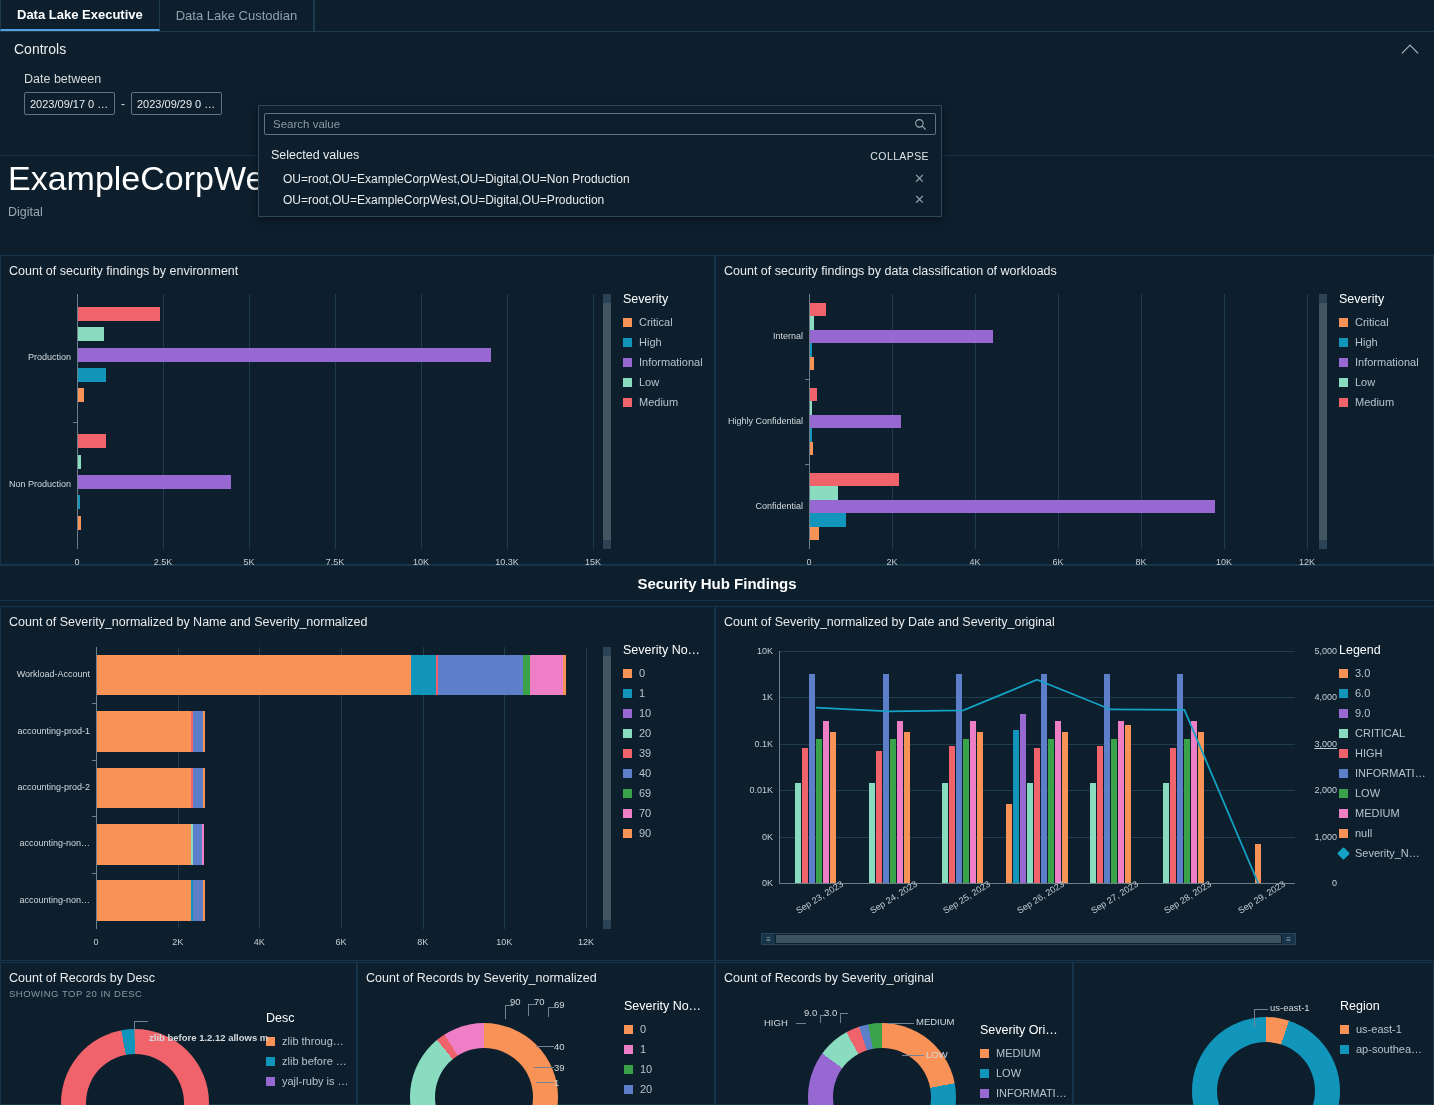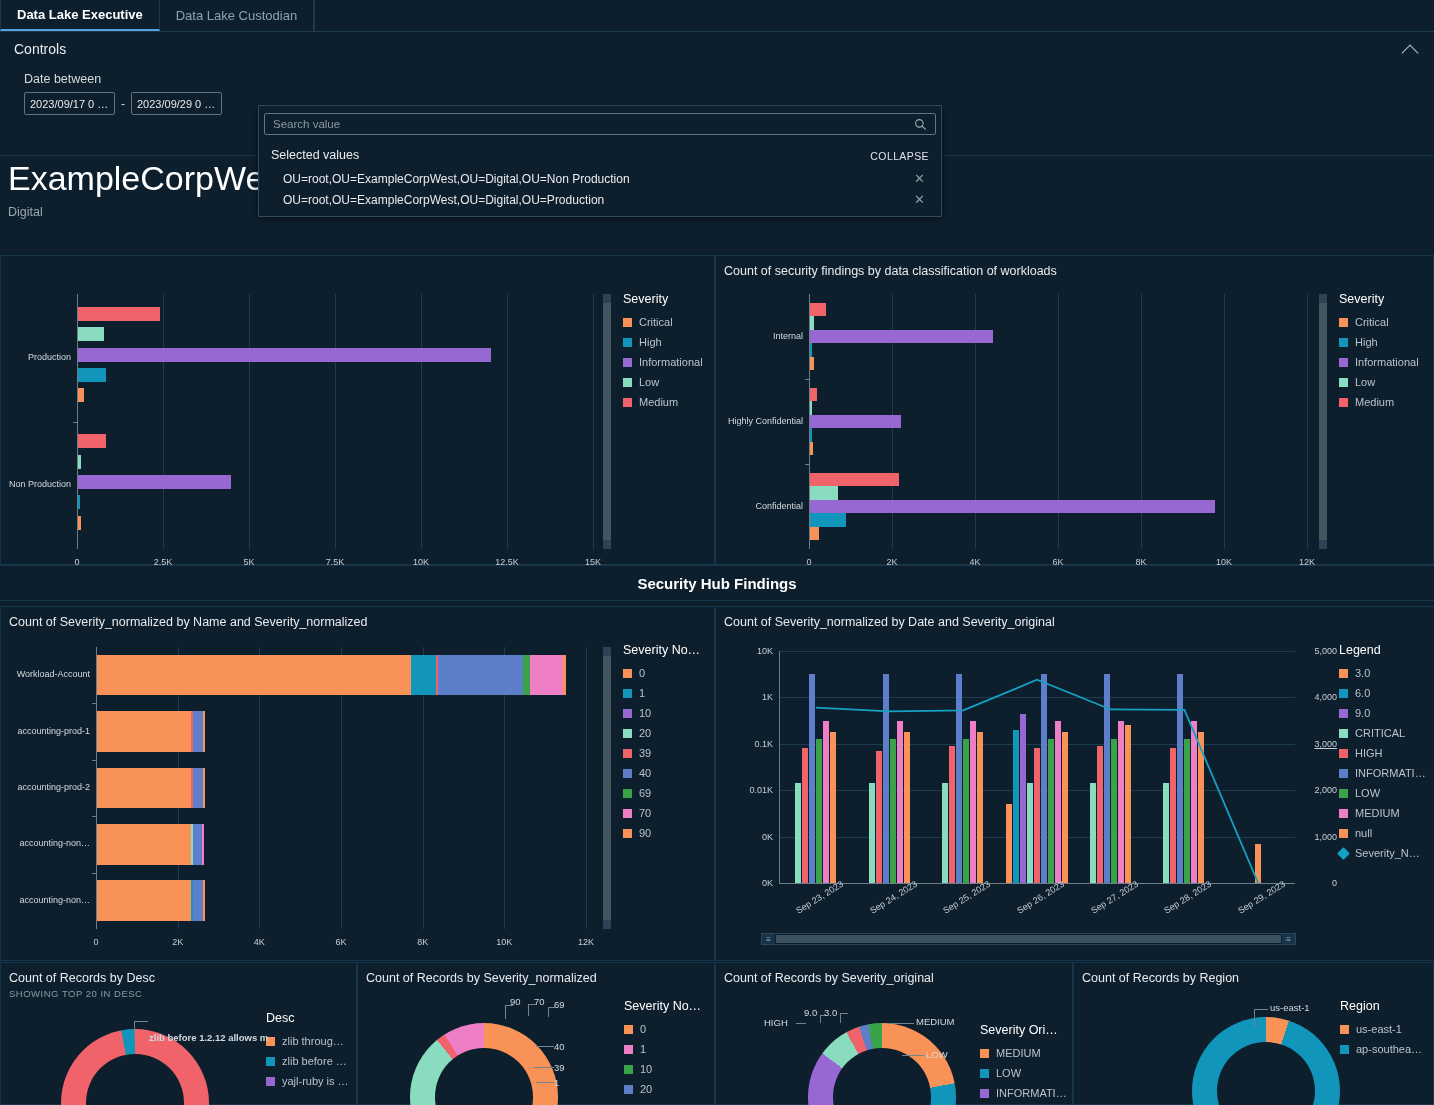--- a/index.html
+++ b/index.html
@@ -211,6 +211,7 @@
   </div>
 
   <div class="panel" id="p1" style="left:0px;top:255px;width:715px;height:310px;">
+    <div class="panel-title">Count of security findings by environment</div>
     <div class="chartarea" id="c1" style="left:0;top:26px;width:715px;height:284px;">
         <div class="gridline" style="left:76px;top:12px;height:255px;"></div>
         <div class="axis-label" style="left:62px;top:275px;width:28px;text-align:center;">0</div>

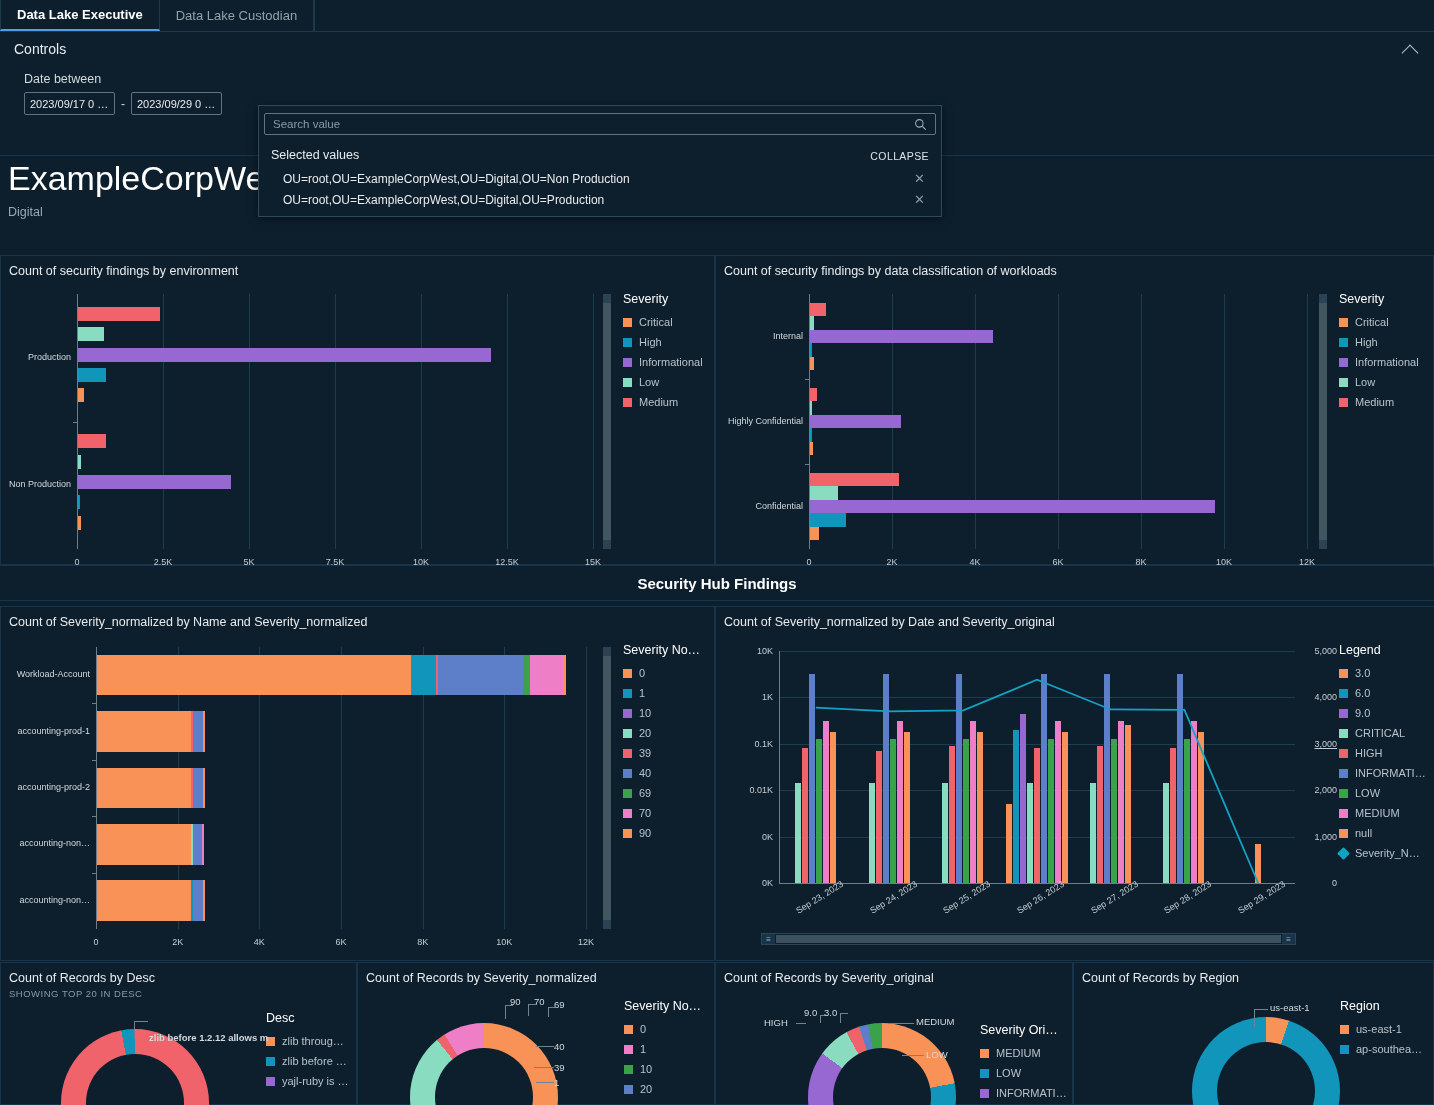--- a/index.html
+++ b/index.html
@@ -224,7 +224,7 @@
         <div class="gridline" style="left:420px;top:12px;height:255px;"></div>
         <div class="axis-label" style="left:406px;top:275px;width:28px;text-align:center;">10K</div>
         <div class="gridline" style="left:506px;top:12px;height:255px;"></div>
-        <div class="axis-label" style="left:492px;top:275px;width:28px;text-align:center;">12.5K</div>
+        <div class="axis-label" style="left:492px;top:275px;width:28px;text-align:center;">10.3K</div>
         <div class="gridline" style="left:592px;top:12px;height:255px;"></div>
         <div class="axis-label" style="left:578px;top:275px;width:28px;text-align:center;">15K</div>
         <div class="axisline" style="left:76px;top:12px;width:1px;height:255px;"></div>

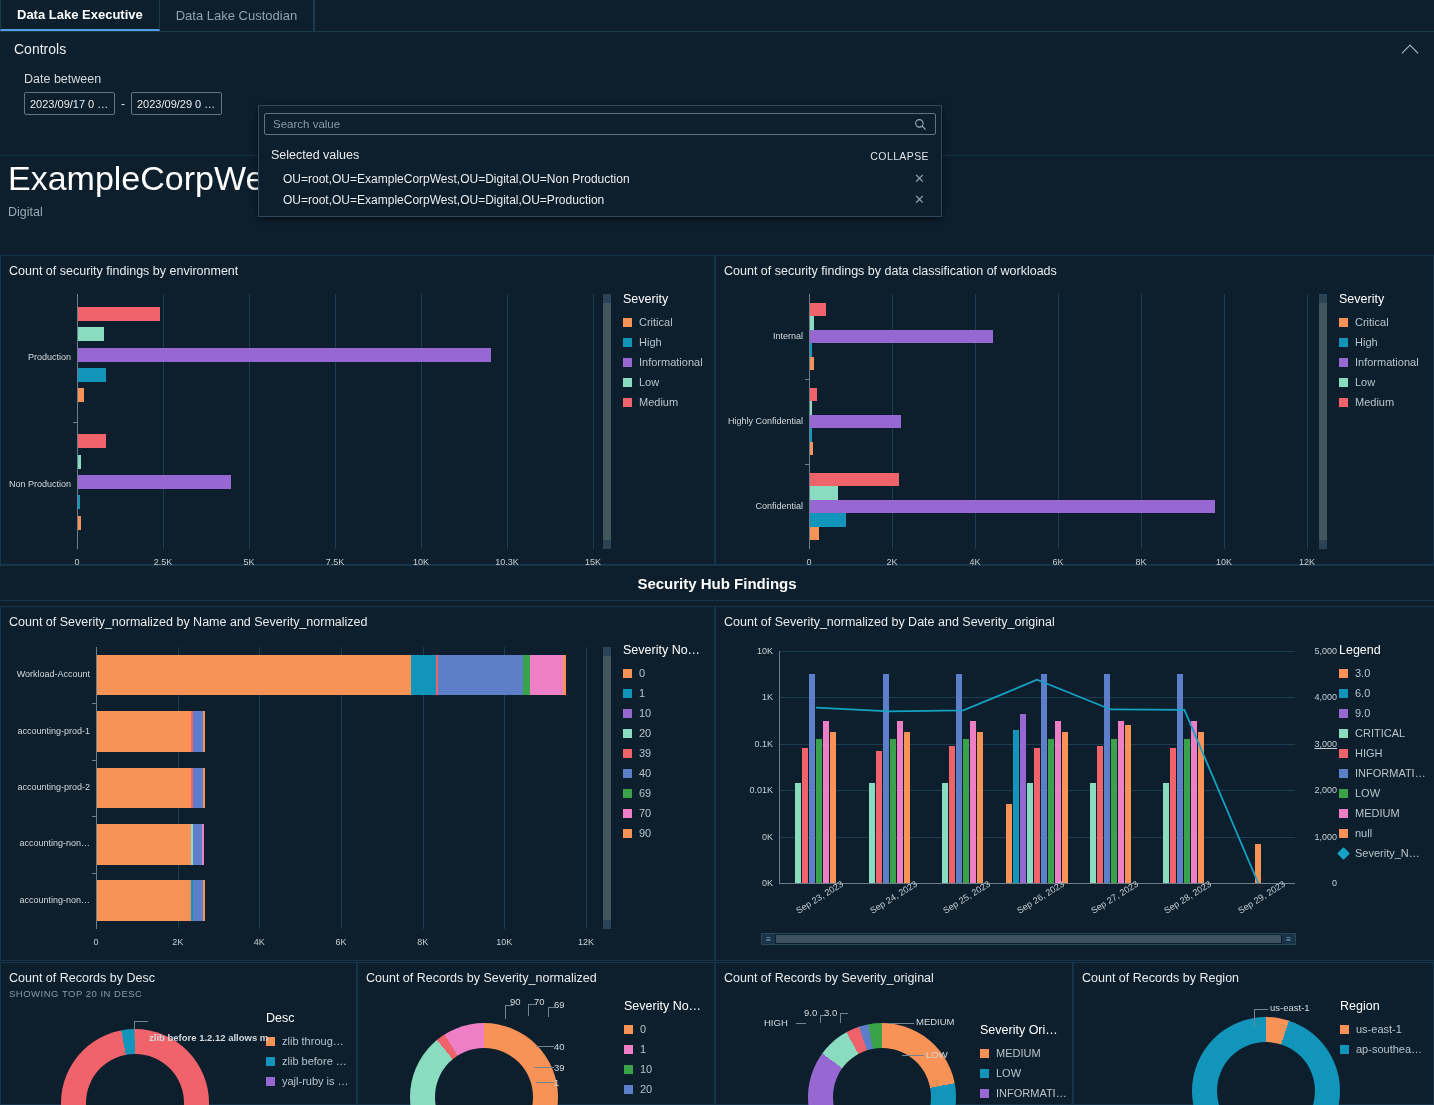--- a/index.html
+++ b/index.html
@@ -675,7 +675,6 @@
   </div>
 
   <div class="panel" id="p8" style="left:1073px;top:962px;width:361px;height:143px;">
-    <div class="panel-title">Count of Records by Region</div>
     <div class="chartarea" id="c8" style="left:0;top:26px;width:361px;height:117px;">
         <div class="donut" style="left:118px;top:28px;width:148px;height:148px;background:conic-gradient(#f89256 0deg 18deg,#1295ba 18deg 360deg);"></div>
         <div class="donut-hole" style="left:143.16px;top:53.16px;width:97.68px;height:97.68px;"></div>

